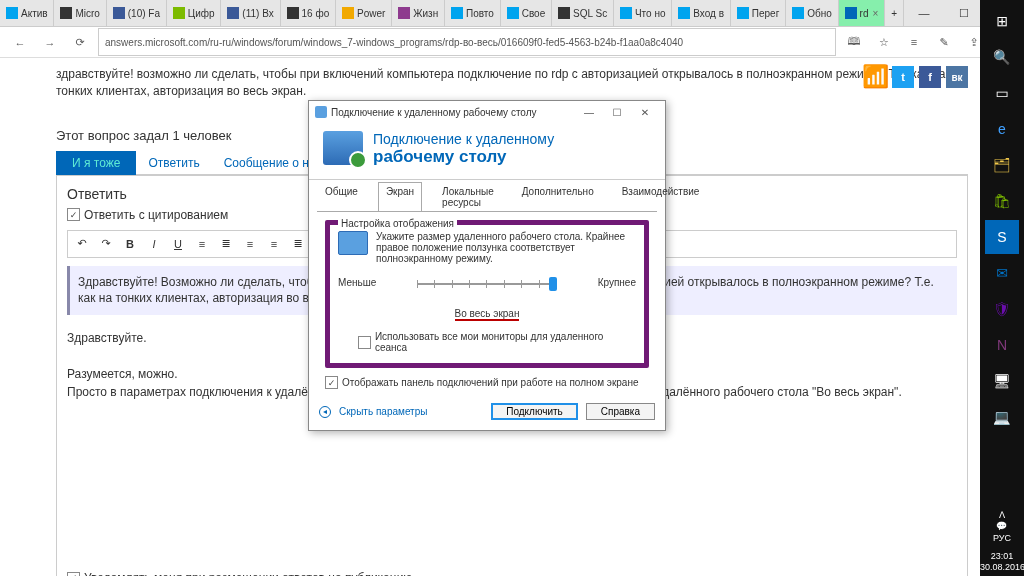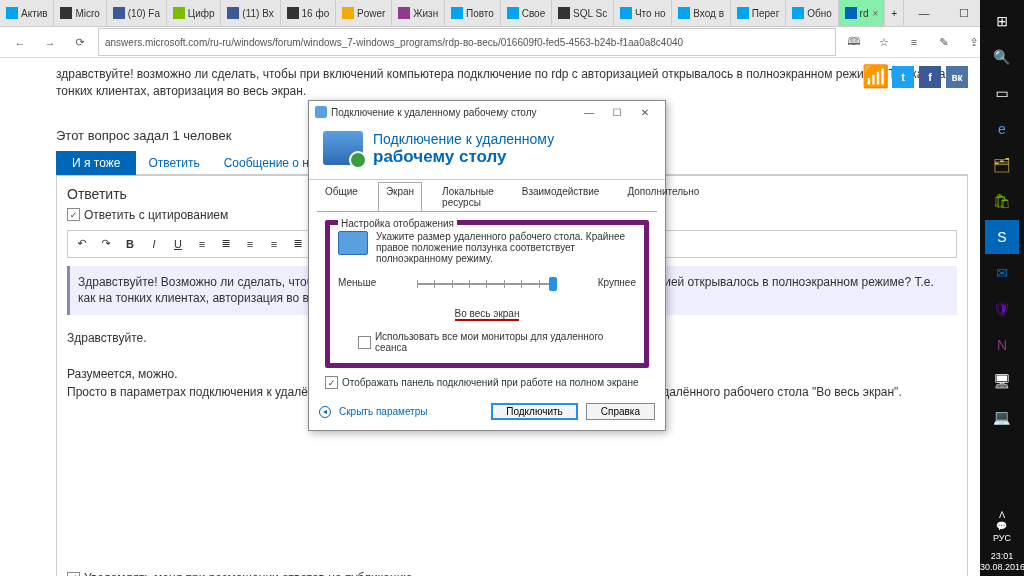--- a/index.html
+++ b/index.html
@@ -21,7 +21,7 @@
 .qcount{margin-top:28px;font-size:13px}
 .replytabs{margin-top:8px;display:flex;align-items:center}
 .rtab{padding:5px 16px;font-size:12px}
-.rtab.primary{background:#0067b8;color:#ffffff}
+.rtab.primary{background:#0067b8;color:#5eead4}
 .rtab.link{color:#0067b8;padding:5px 12px}
 .replybox{border:1px solid #ccc;border-top:2px solid #ccc;margin-top:-1px;padding:10px}
 .checkbox{display:flex;align-items:center;gap:4px}

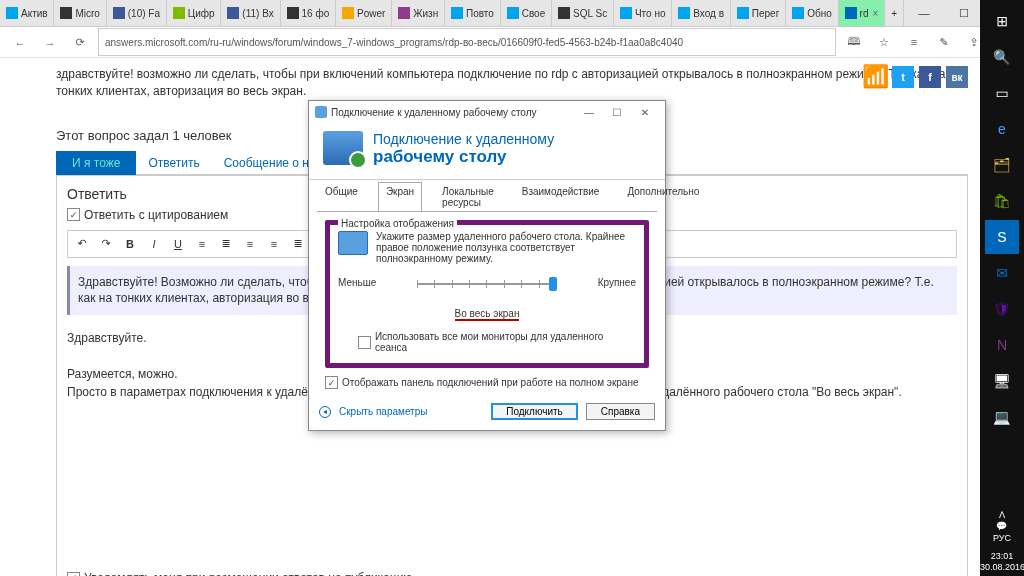--- a/index.html
+++ b/index.html
@@ -235,8 +235,8 @@
         <div class="rdptab">Общие</div>
         <div class="rdptab active">Экран</div>
         <div class="rdptab">Локальные ресурсы</div>
+        <div class="rdptab">Дополнительно</div>
         <div class="rdptab">Взаимодействие</div>
-        <div class="rdptab">Дополнительно</div>
       </div>
     <div class="rdpbody">
       <div class="grp">

